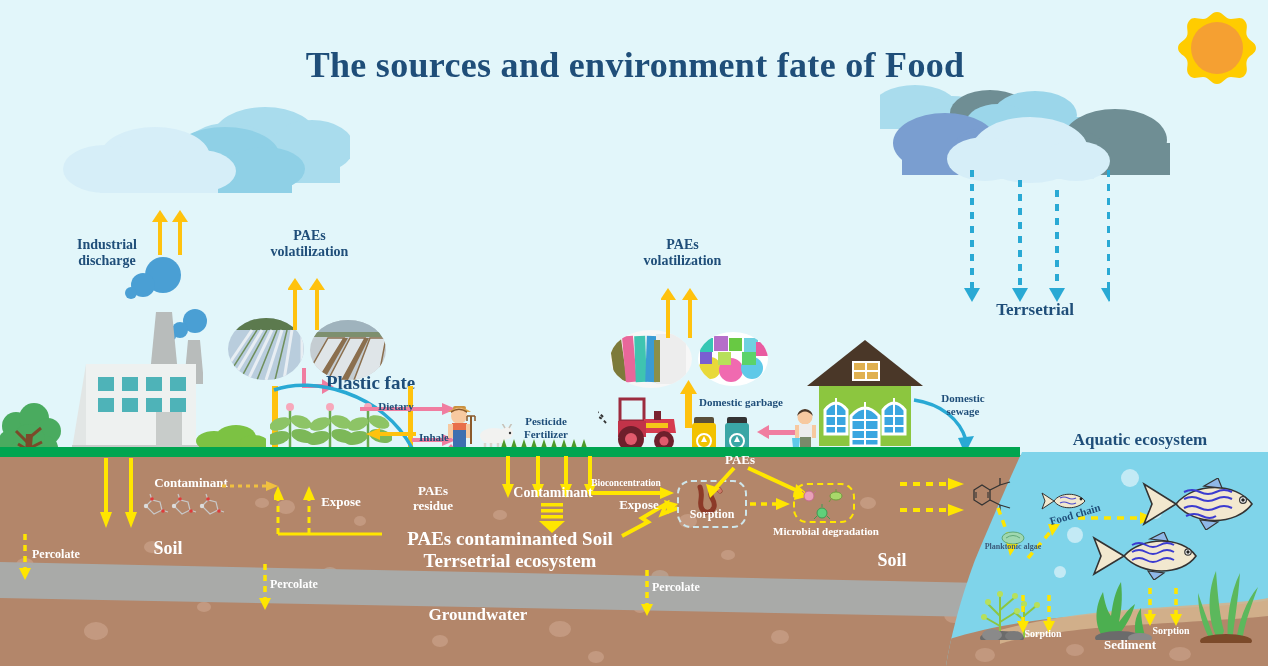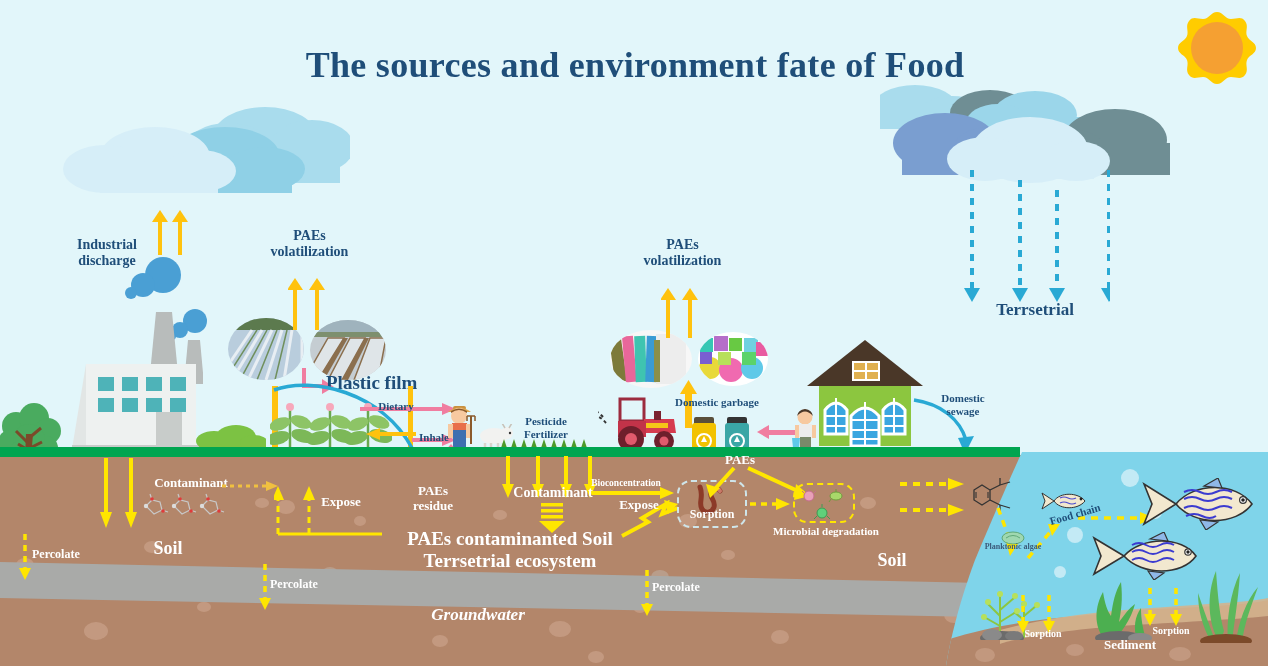--- a/index.html
+++ b/index.html
@@ -256,7 +256,7 @@
     <path d="M4 0 L4 18 L24 18" stroke="#f07da0" stroke-width="4" fill="none"></path>
     <path d="M22 11 L34 19 L22 26 Z" fill="#f07da0"></path>
   </svg>
-  <div class="lbl" style="left:326px;top:372px;width:110px;font-size:19px;text-align:left;">Plastic film</div>
+  <div class="lbl" style="left:326px;top:372px;width:110px;font-size:19px;text-align:left;">Plastic fate</div>
 
   <div class="lbl" style="left:975px;top:300px;width:120px;font-size:17px;">Terrsetrial</div>
 

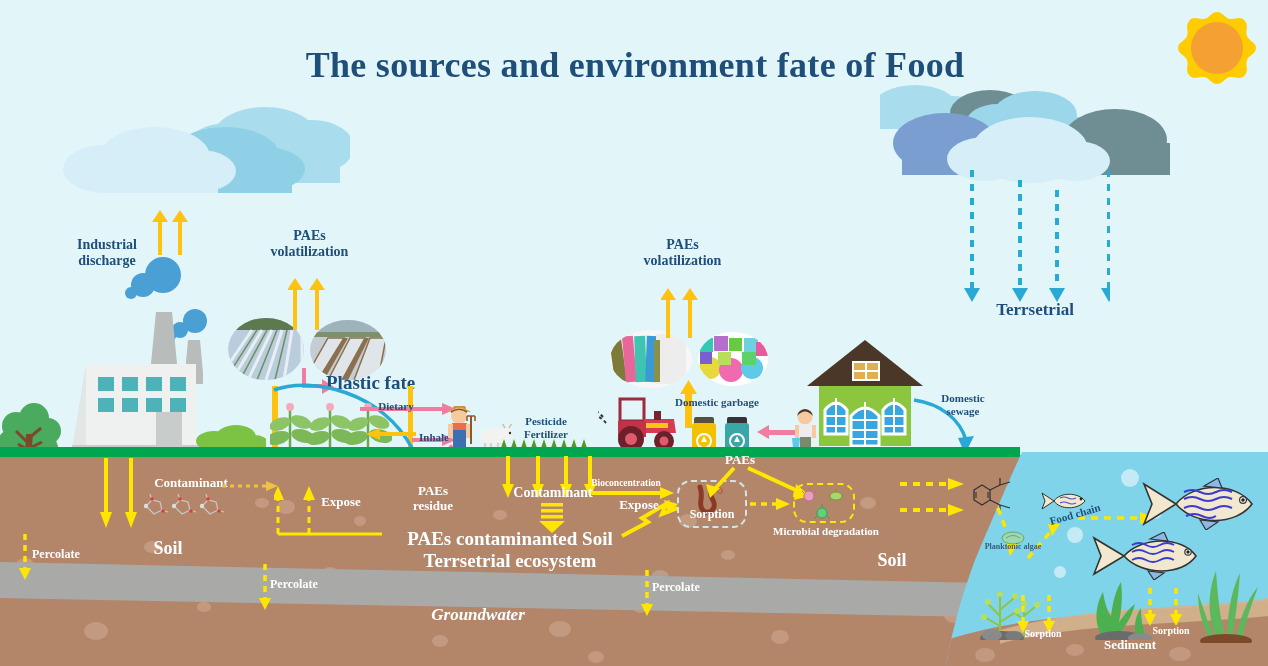--- a/index.html
+++ b/index.html
@@ -455,7 +455,7 @@
     <rect x="5" y="10" width="7" height="38" fill="#ffc20e"></rect>
       <path d="M0 14 L17 14 L8.5 0 Z" fill="#ffc20e"></path>
   </svg>
-  <div class="lbl" style="left:652px;top:396px;width:130px;font-size:11px;">Domestic garbage</div>
+  <div class="lbl" style="left:676px;top:396px;width:130px;font-size:11px;">Domestic garbage</div>
 
   <svg class="abs" style="left:690px;top:413px;" width="28" height="42" viewBox="0 0 28 42">
     <rect x="4" y="4" width="20" height="8" rx="2" fill="#5a4f3a"></rect>

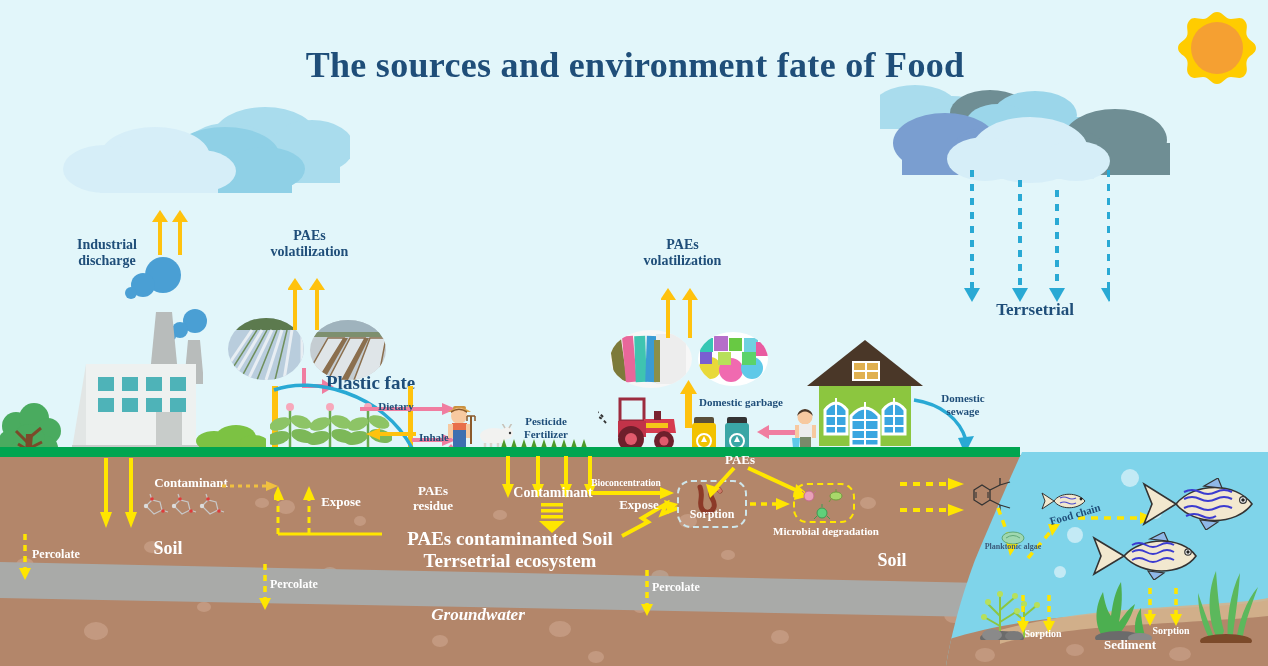--- a/index.html
+++ b/index.html
@@ -746,6 +746,7 @@
     </g>
   </svg>
 
+  <div class="lbl" style="left:1045px;top:430px;width:190px;font-size:17px;">Aquatic ecosystem</div>
 
   <svg class="abs" style="left:962px;top:472px;" width="58" height="50" viewBox="0 0 58 50">
     <g stroke="#333" stroke-width="1.3" fill="none">

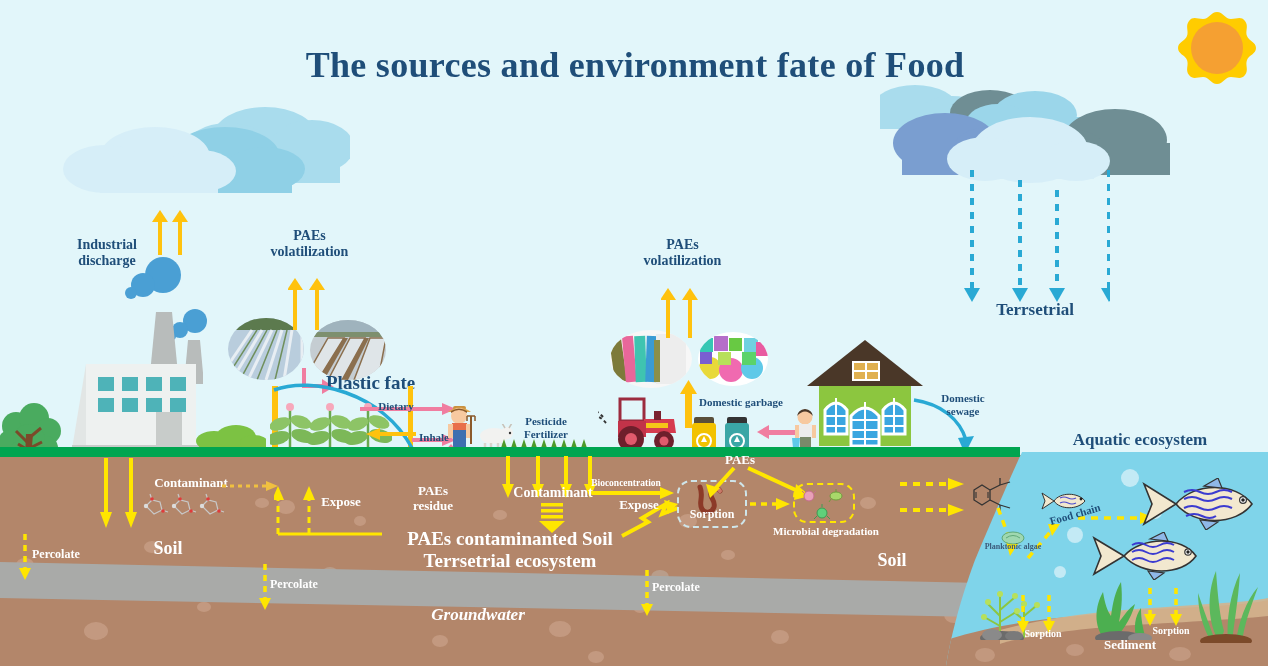--- a/index.html
+++ b/index.html
@@ -556,7 +556,7 @@
   <svg class="abs" style="left:0;top:540px;" width="1035" height="90" viewBox="0 0 1035 90">
     <path d="M0 22 L1035 44 L1035 78 L0 58 Z" fill="#a9aaa8"></path>
   </svg>
-  <div class="lbl-w" style="left:408px;top:605px;width:140px;font-size:17px;font-style:italic;">Groundwater</div>
+  <div class="lbl-w" style="left:408px;top:605px;width:140px;font-size:17px;">Groundwater</div>
 
   <svg class="abs" style="left:100px;top:458px;" width="46" height="72" viewBox="0 0 46 72">
     <g fill="#ffe600">

